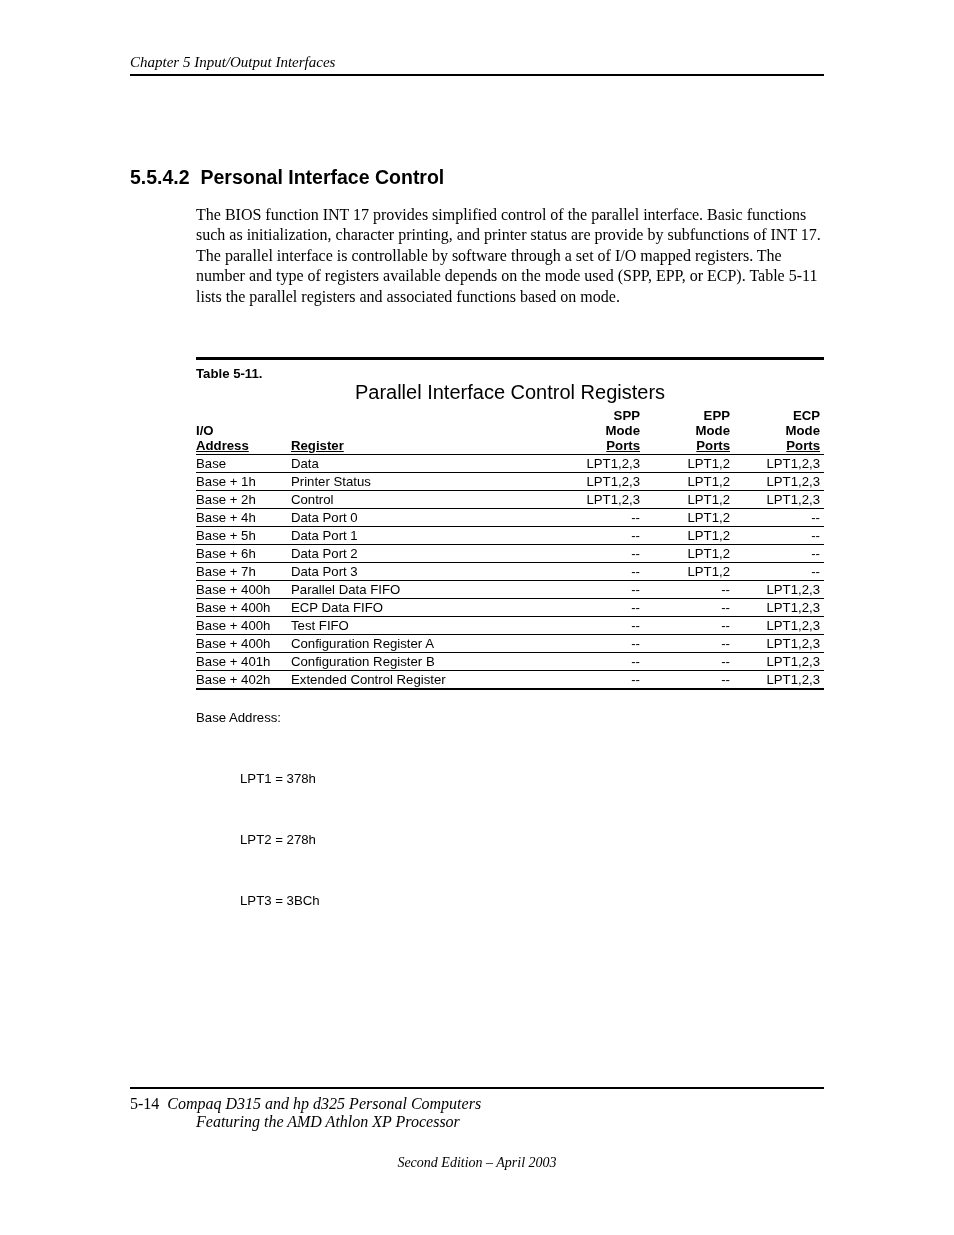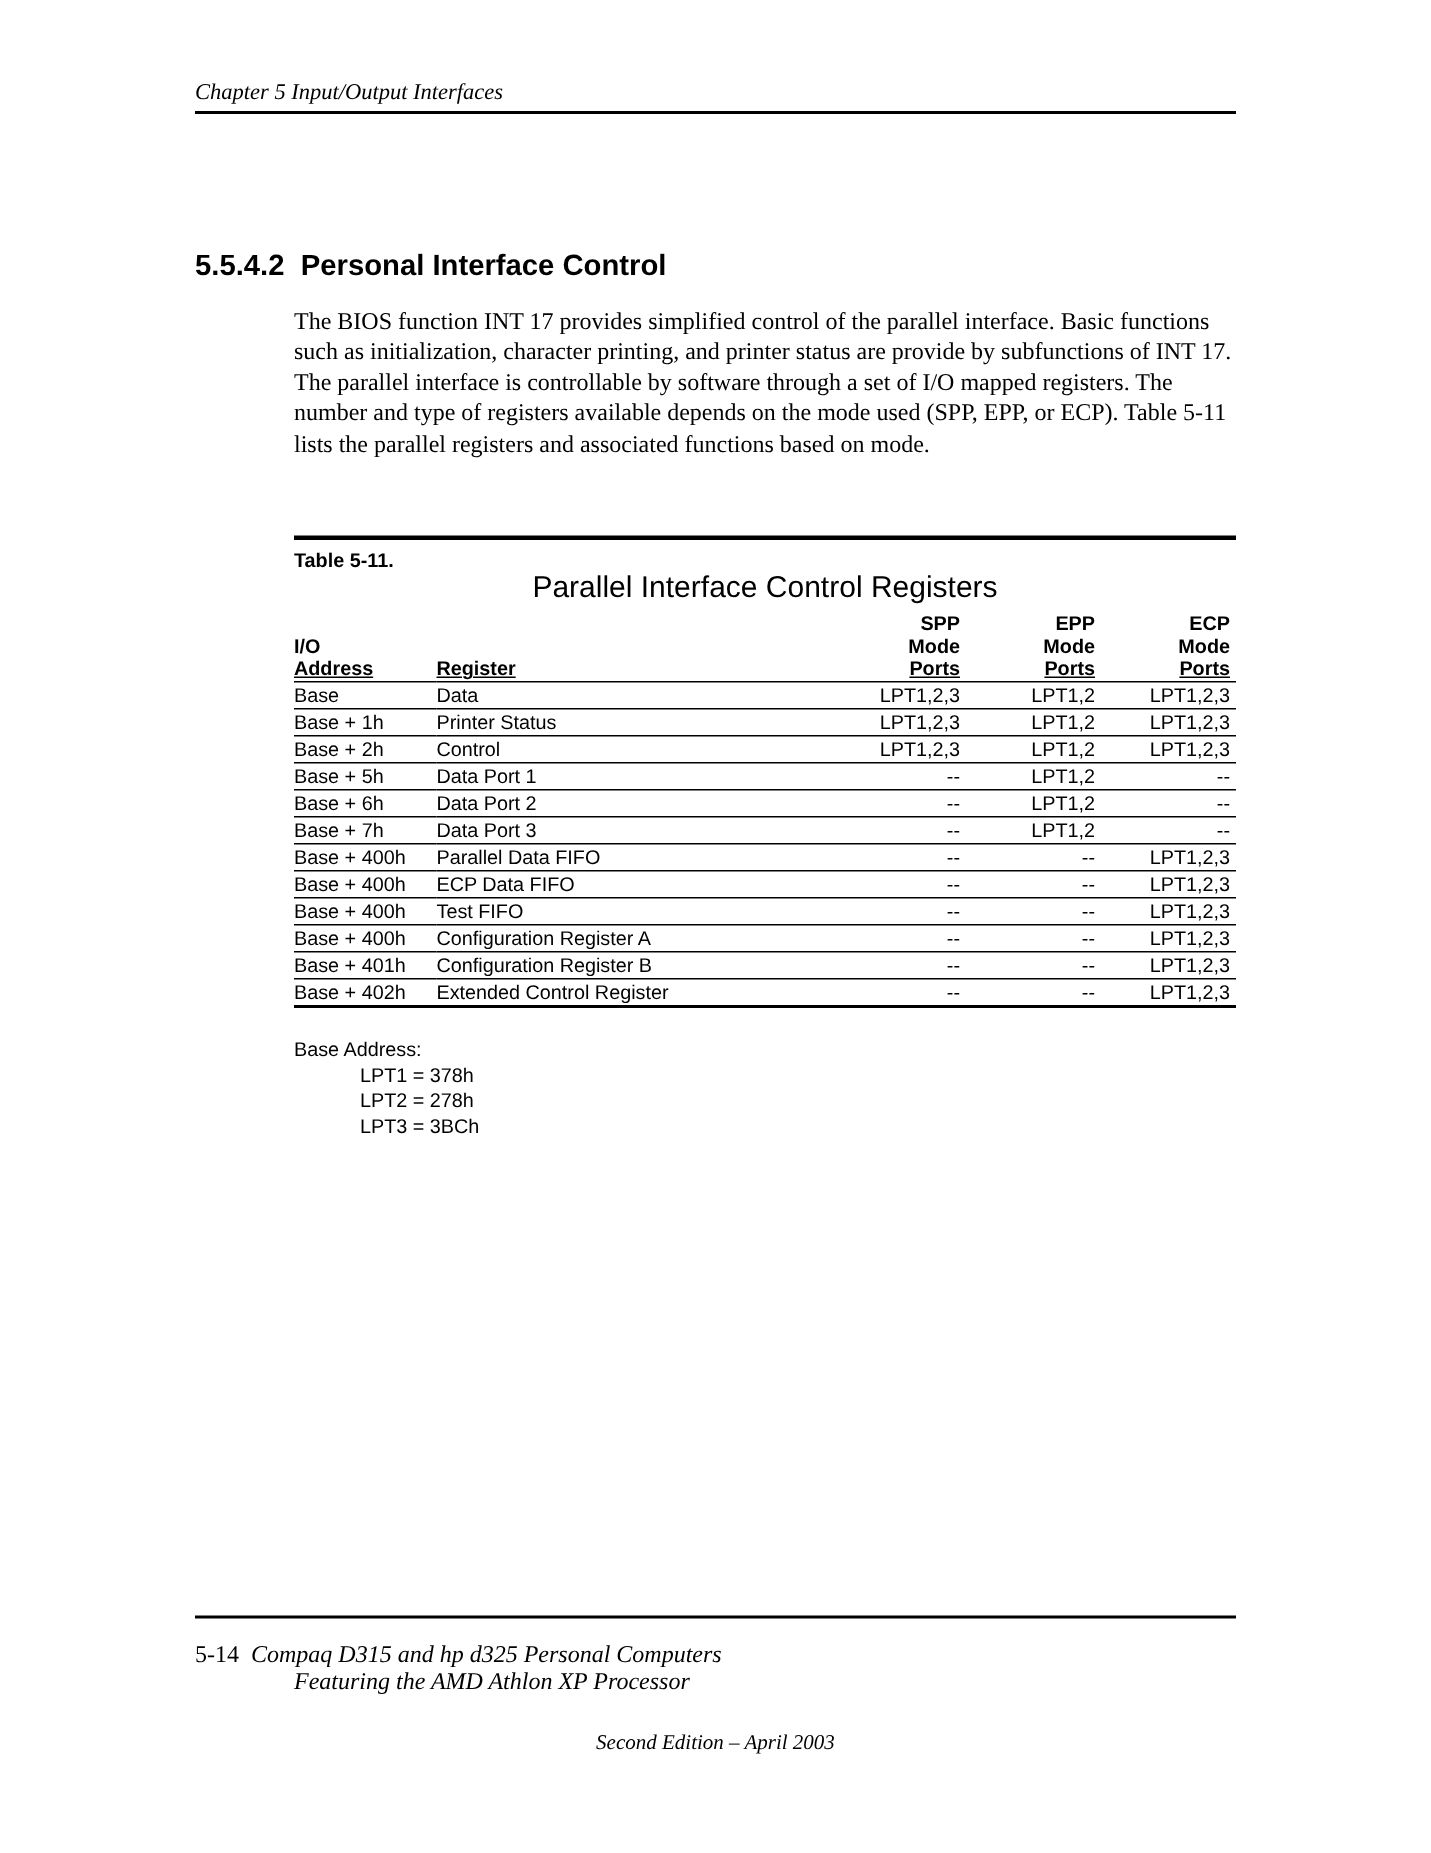--- a/index.html
+++ b/index.html
@@ -165,6 +165,13 @@
             <td class="center">LPT1,2,3</td>
           </tr>
           <tr>
+            <td>Base + 4h</td>
+            <td>Data Port 0</td>
+            <td class="center">--</td>
+            <td class="center">LPT1,2</td>
+            <td class="center">--</td>
+          </tr>
+          <tr>
             <td>Base + 5h</td>
             <td>Data Port 1</td>
             <td class="center">--</td>

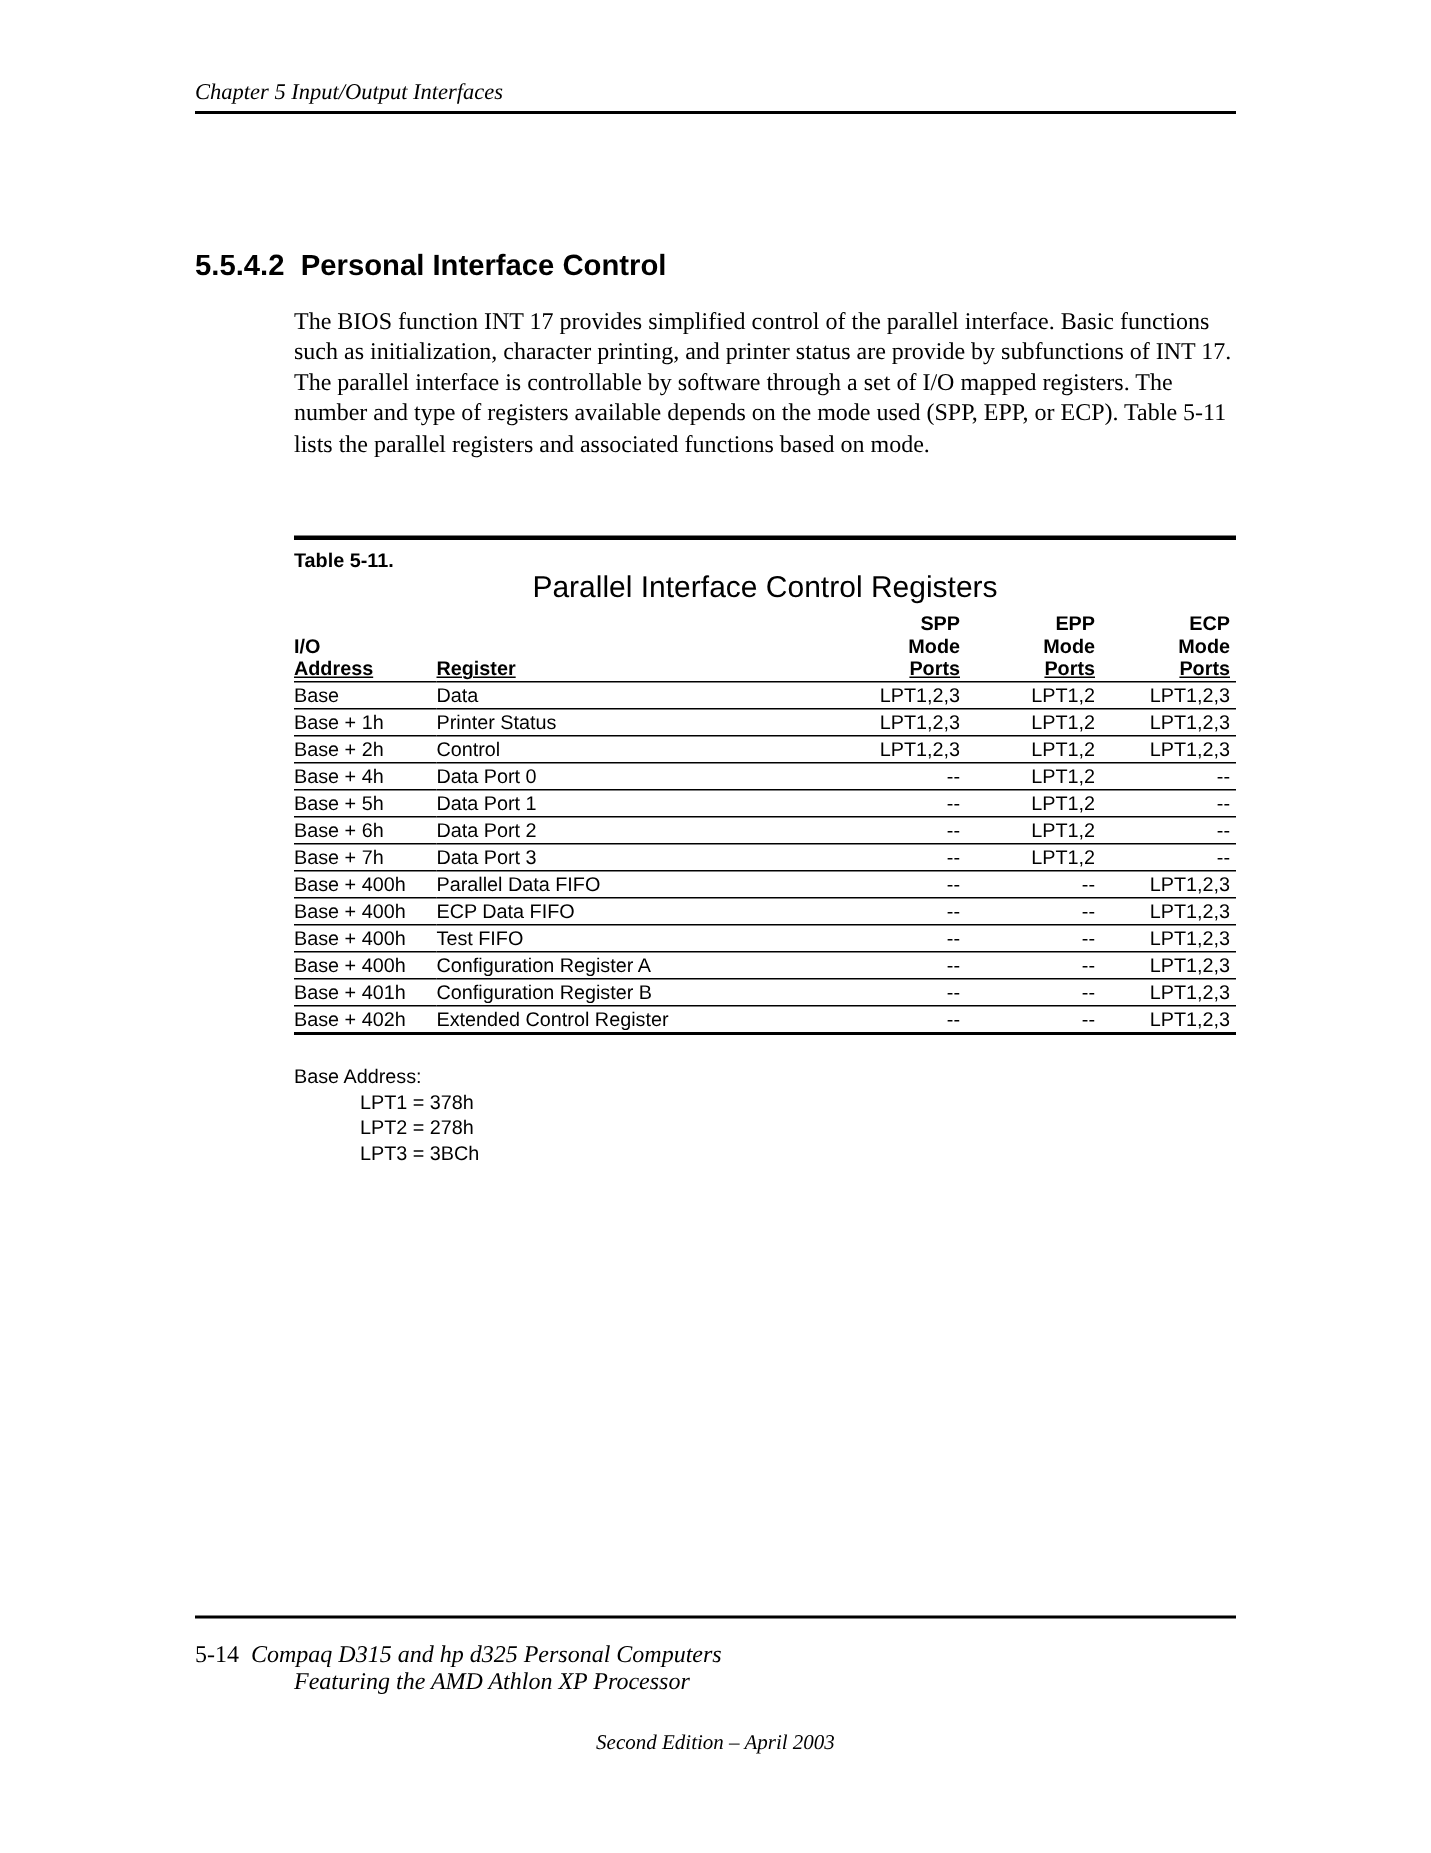--- a/index.html
+++ b/index.html
@@ -84,7 +84,7 @@
     margin-top: 20px;
     line-height: 1.28;
   }
-  .footnote .indent { padding-left: 44px; display: block; }
+  .footnote .indent { padding-left: 44px; display: block; margin-top: 44px; }
   .footer {
     position: absolute;
     left: 130px;

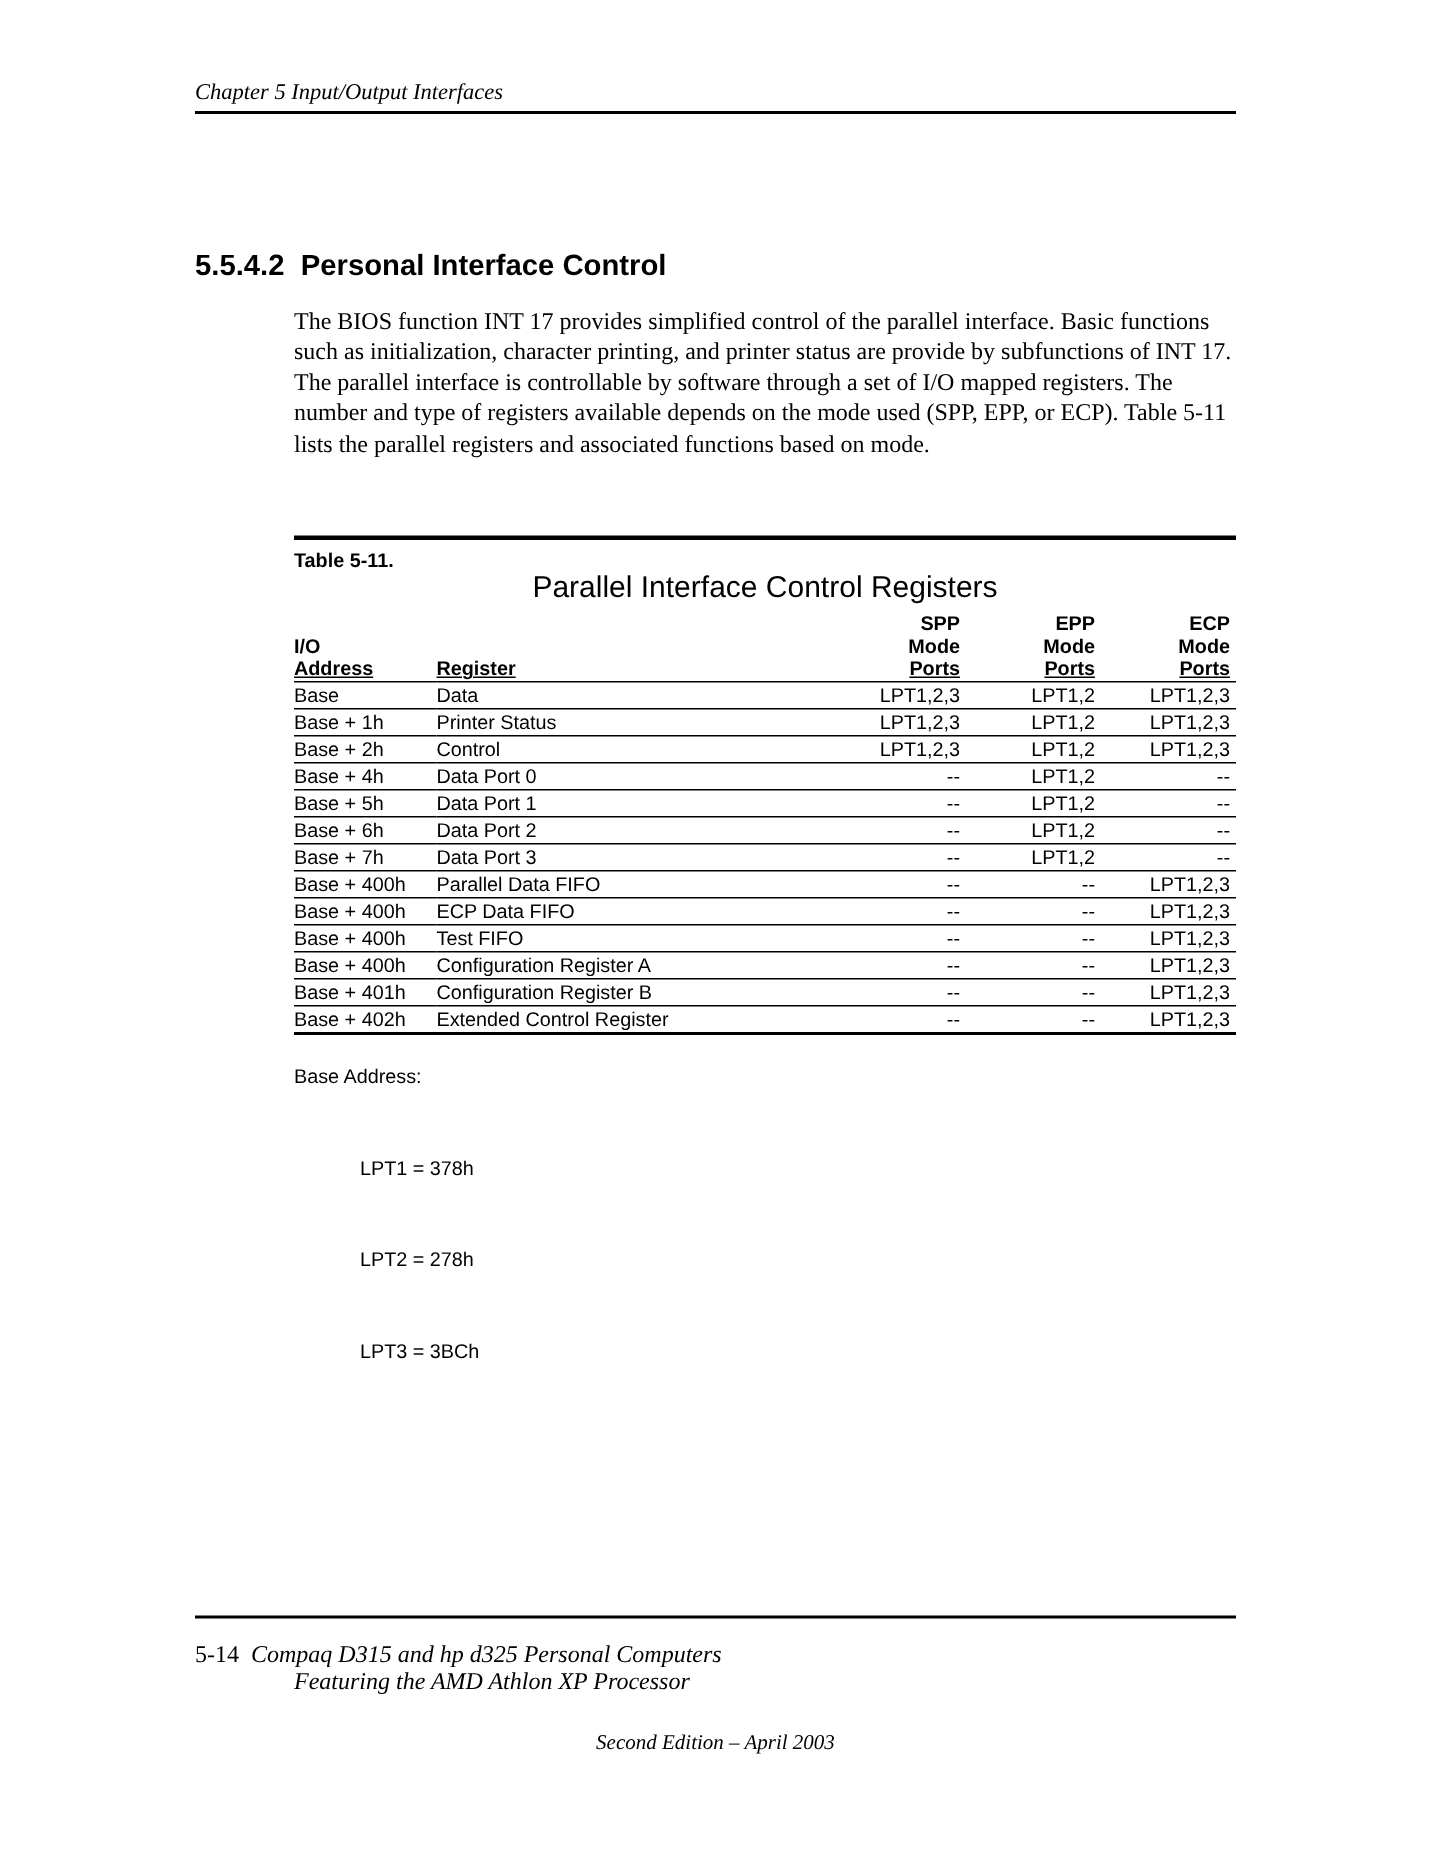--- a/index.html
+++ b/index.html
@@ -91,7 +91,7 @@
     right: 130px;
     bottom: 64px;
     border-top: 2.5px solid #000;
-    padding-top: 16px;
+    padding-top: 6px;
   }
   .footer-line1 {
     font-size: 16px;

